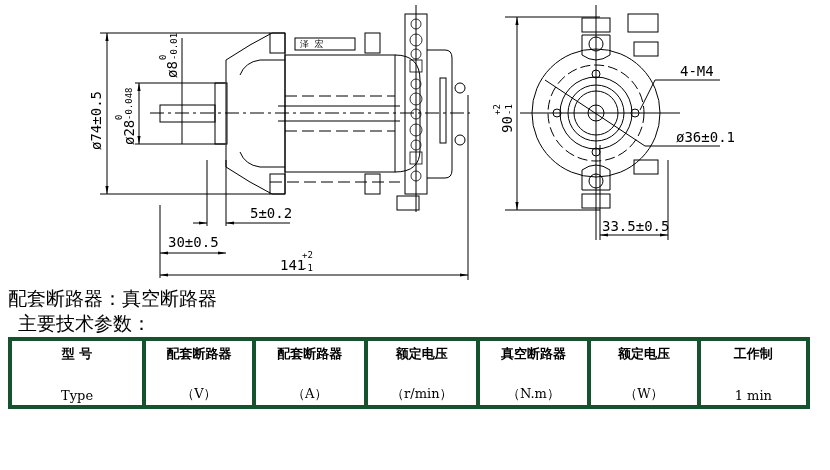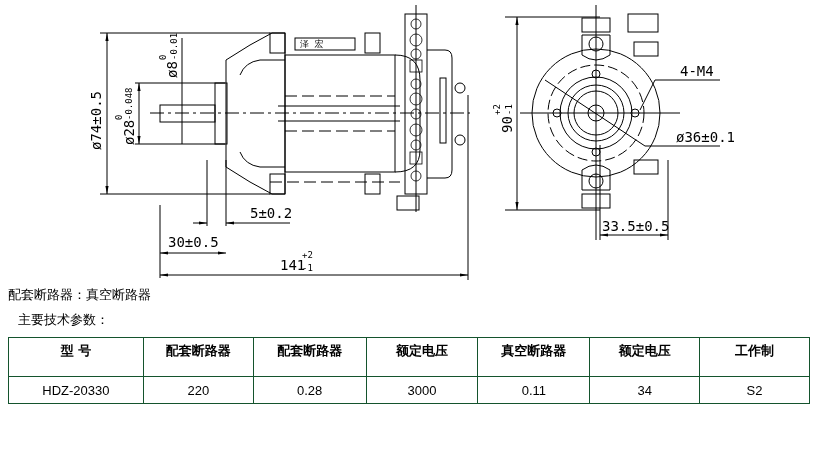--- a/index.html
+++ b/index.html
@@ -6,7 +6,7 @@
   body { width: 830px; height: 470px; position: relative; overflow: hidden; font-family: "DejaVu Sans", sans-serif; color: #000; }
   #drawing { position: absolute; left: 0; top: 0; width: 830px; height: 285px; }
   .dim-text { font-family: "DejaVu Sans Mono", monospace; fill: #000; }
-  .note { position: absolute; left: 8px; font-size: 13px; color: #000; }
+  .note { position: absolute; left: 8px; font-size: 19px; color: #000; }
   #note1 { top: 286px; }
   #note2 { top: 311px; margin-left: 10px; }
   table.spec { position: absolute; left: 8px; top: 337px; width: 802px; border-collapse: collapse; border: 1.5px solid #333; }

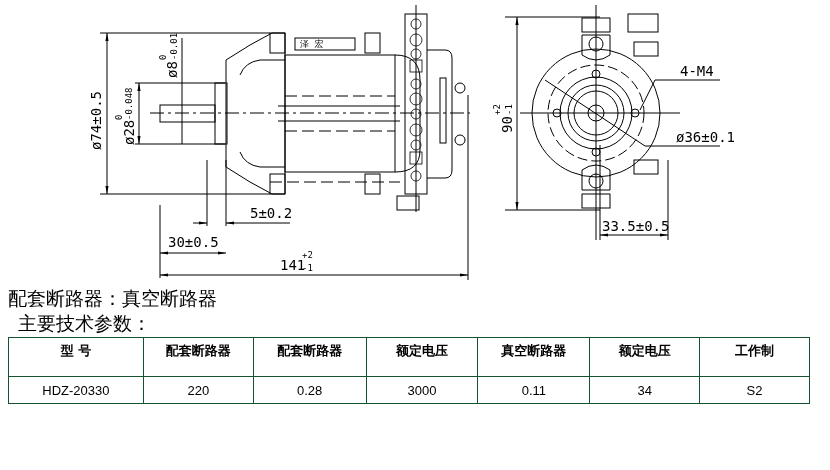--- a/index.html
+++ b/index.html
@@ -10,7 +10,7 @@
   #note1 { top: 286px; }
   #note2 { top: 311px; margin-left: 10px; }
   table.spec { position: absolute; left: 8px; top: 337px; width: 802px; border-collapse: collapse; border: 1.5px solid #333; }
-  table.spec td { border: 1px solid #14532d; text-align: center; padding: 0; font-size: 13px; }
+  table.spec td { border: 4px solid #14532d; text-align: center; padding: 0; font-size: 13px; }
   .hdr-cn { height: 34px; vertical-align: top; padding-top: 4px !important; font-weight: bold; font-size: 13px; }
   .hdr-unit { height: 24px; vertical-align: bottom; font-family: "DejaVu Serif", serif; font-size: 12px; padding-bottom: 2px !important; }
   tr.hdr-top td { border-bottom: none; }

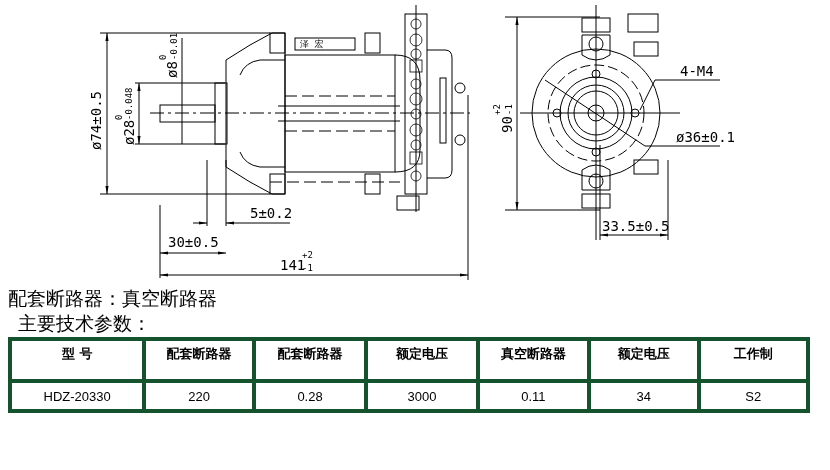--- a/index.html
+++ b/index.html
@@ -174,6 +174,15 @@
     <td class="hdr-cn">额定电压</td>
     <td class="hdr-cn">工作制</td>
   </tr>
+  <tr class="hdr-bot">
+    <td class="hdr-unit">Type</td>
+    <td class="hdr-unit">（V）</td>
+    <td class="hdr-unit">（A）</td>
+    <td class="hdr-unit">（r/min）</td>
+    <td class="hdr-unit">（N.m）</td>
+    <td class="hdr-unit">（W）</td>
+    <td class="hdr-unit">1 min</td>
+  </tr>
   <tr class="data-row">
     <td>HDZ-20330</td>
     <td>220</td>

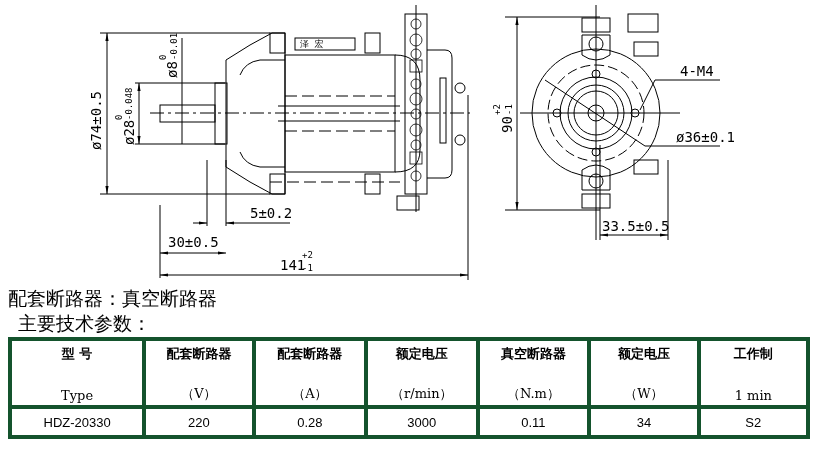--- a/index.html
+++ b/index.html
@@ -183,15 +183,6 @@
     <td class="hdr-unit">（W）</td>
     <td class="hdr-unit">1 min</td>
   </tr>
-  <tr class="data-row">
-    <td>HDZ-20330</td>
-    <td>220</td>
-    <td>0.28</td>
-    <td>3000</td>
-    <td>0.11</td>
-    <td>34</td>
-    <td>S2</td>
-  </tr>
 </tbody>
   </table>
 

